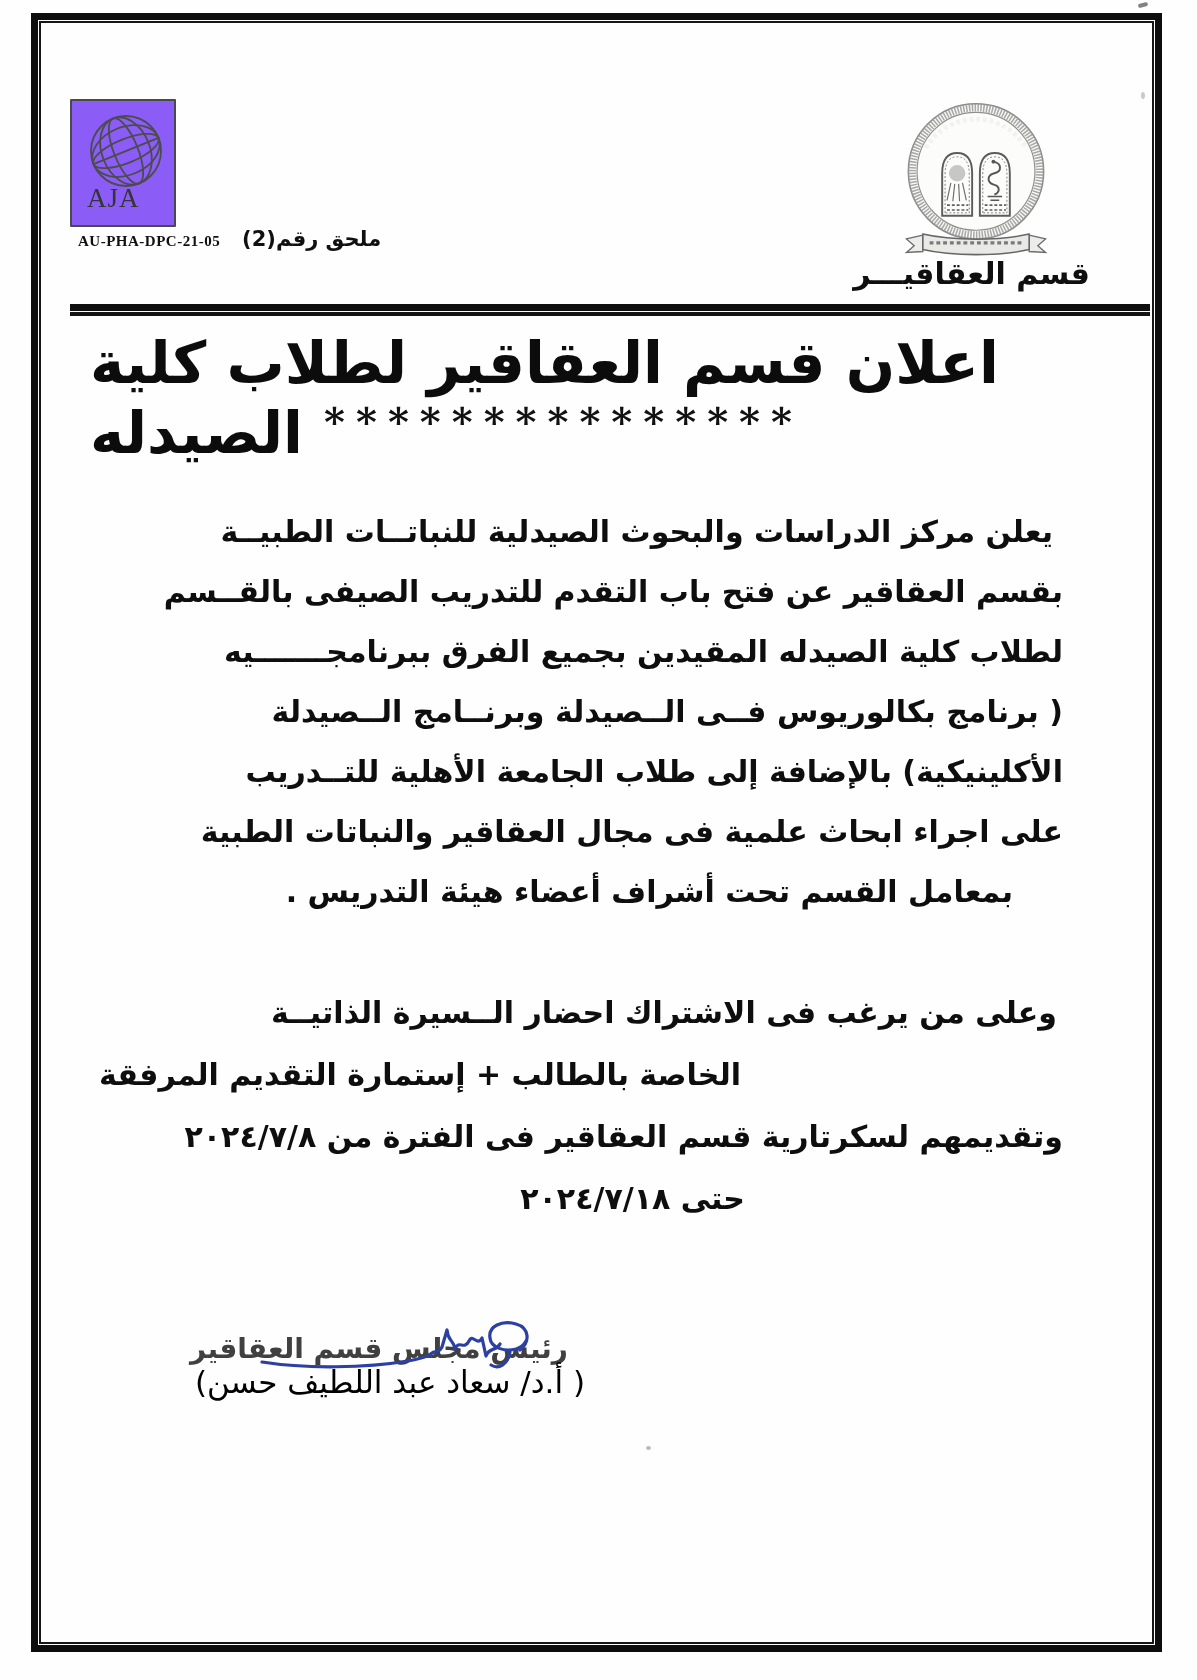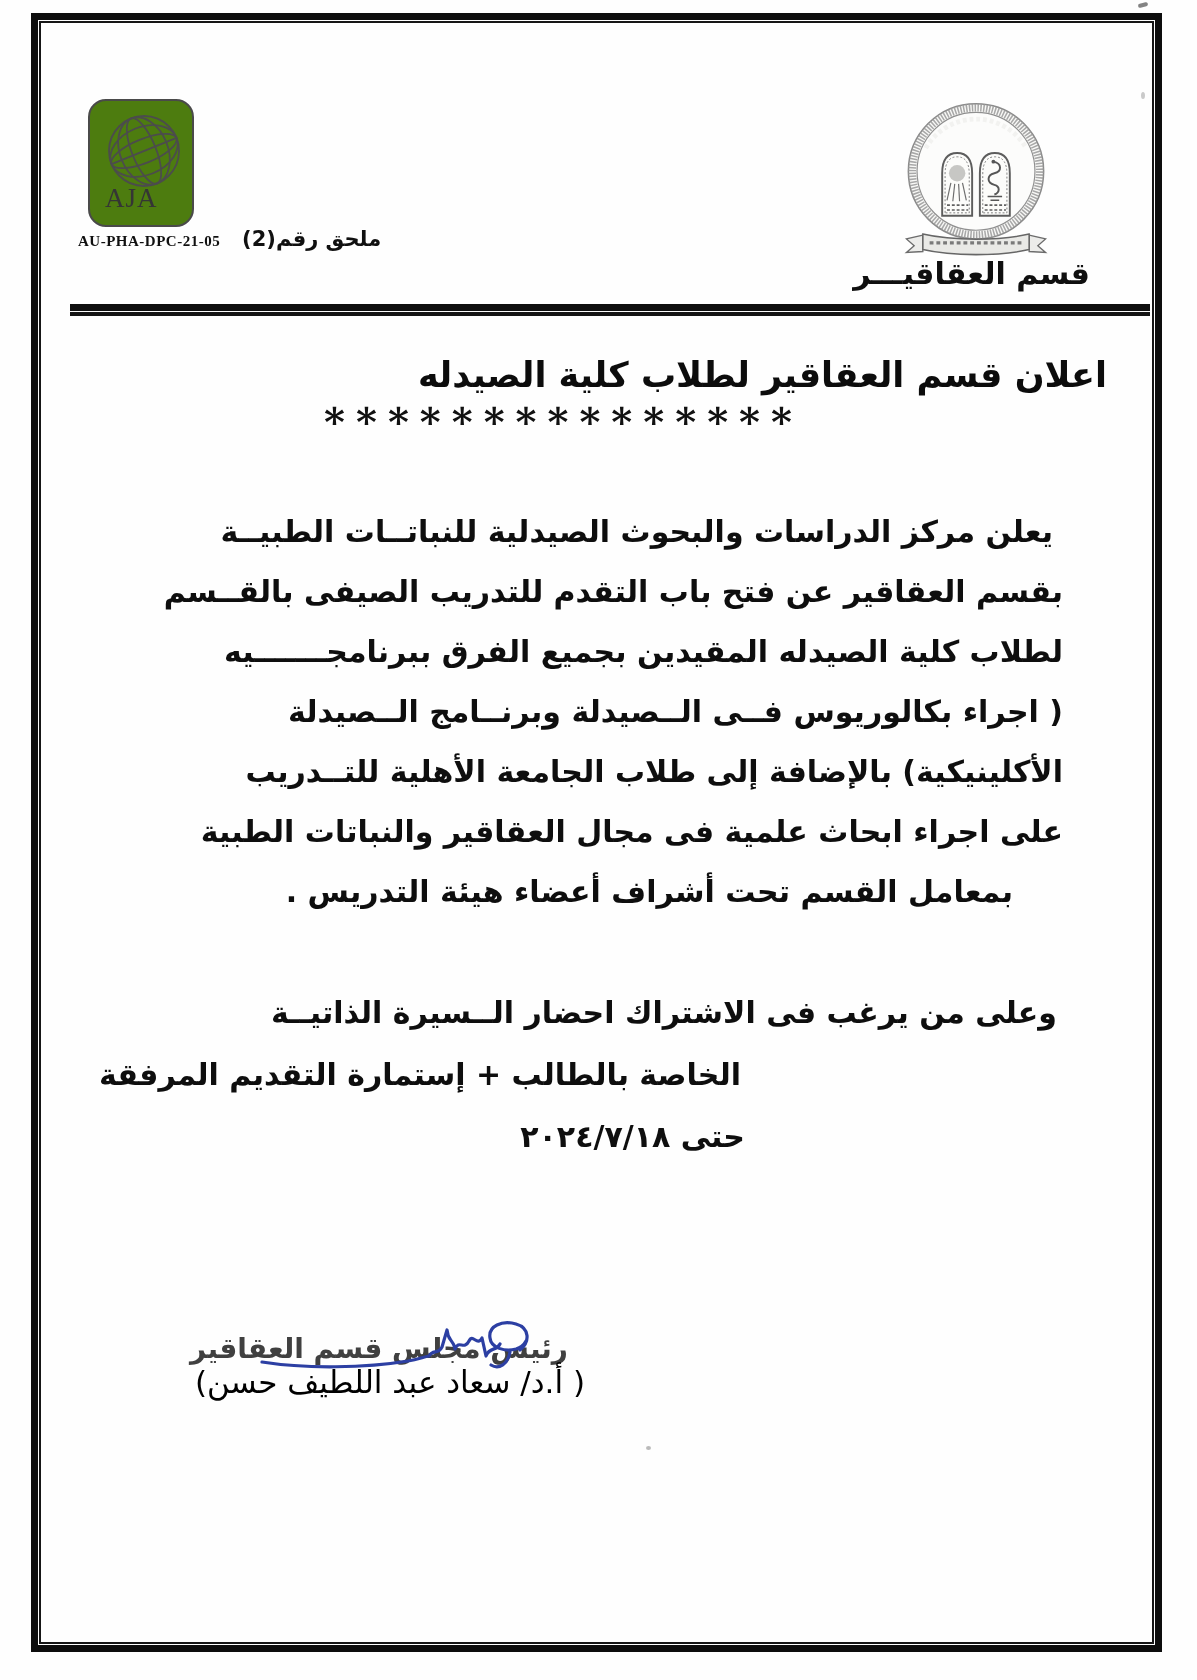--- a/index.html
+++ b/index.html
@@ -17,8 +17,8 @@
 
   
   .aja-box {
-    position:absolute; left:88px; top:99px; width:102px; height:124px;
-    border:2px solid #4a4a4a; border-radius:18px; background:#4d7c0f;
+    position:absolute; left:70px; top:99px; width:102px; height:124px;
+    border:2px solid #4a4a4a; border-radius:1px; background:#8b5cf6;
   }
   .aja-box svg { width:100%; height:100%; display:block; }
 

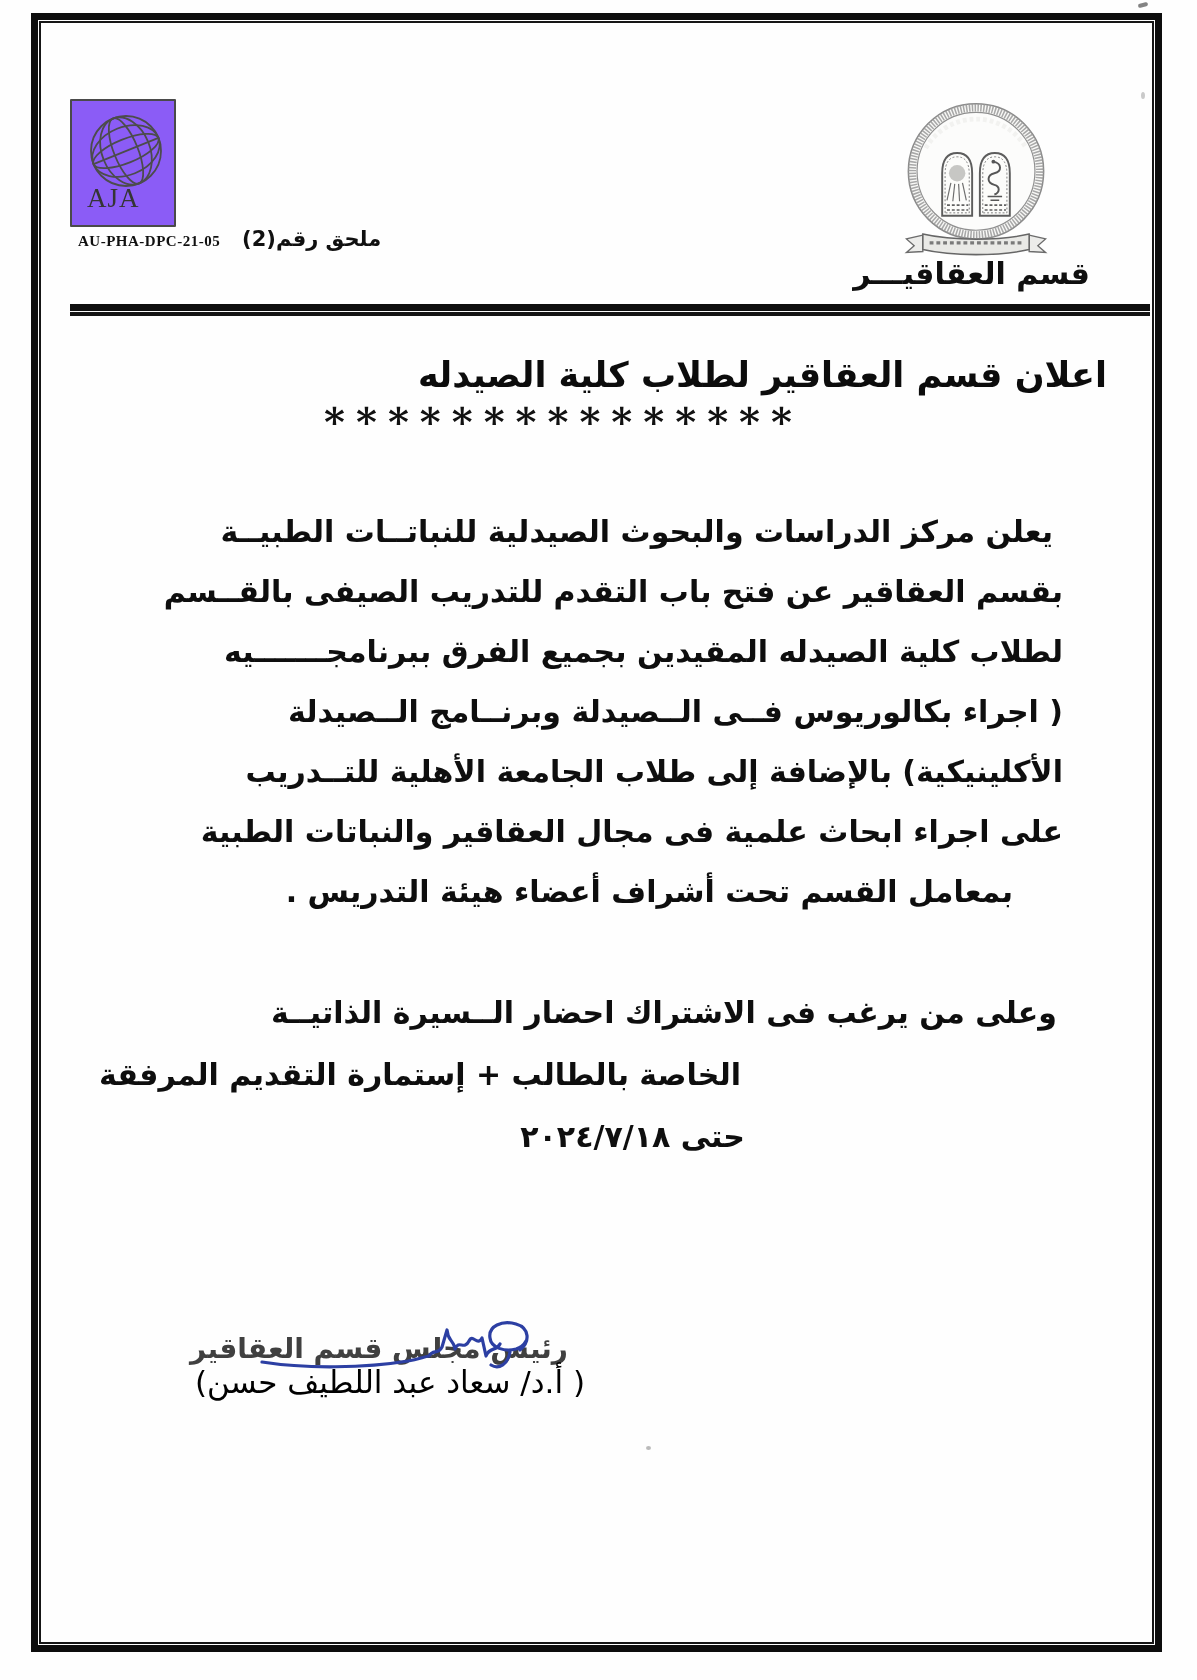--- a/index.html
+++ b/index.html
@@ -43,8 +43,8 @@
   }
 
   .title {
-    position:absolute; left:90px; right:90px; top:340px; text-align:right;
-    direction:rtl; font-size:35px; line-height:70px; font-weight:bold; color:#0c0c0c;
+    position:absolute; left:90px; right:90px; top:328px; text-align:left;
+    direction:rtl; font-size:58px; line-height:70px; font-weight:bold; color:#0c0c0c;
   }
   .stars {
     position:absolute; left:0px; right:70px; top:398px; text-align:center;

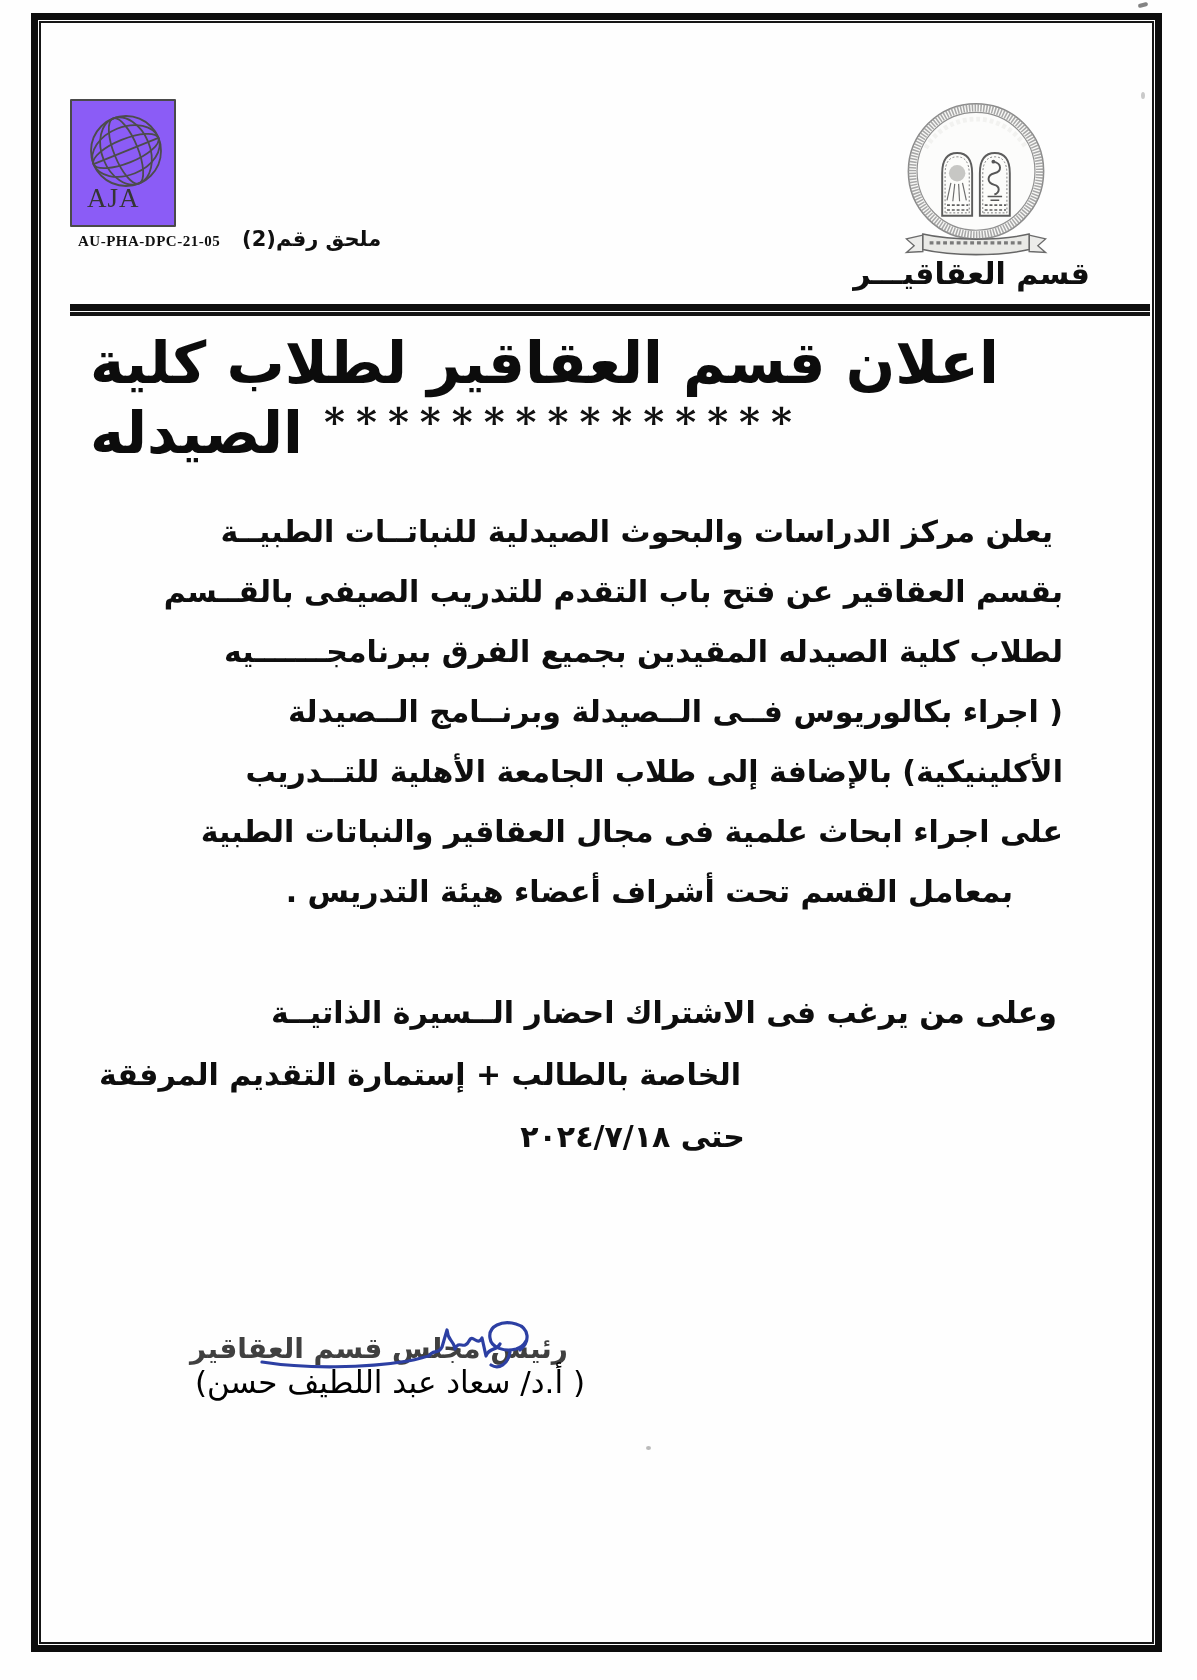--- a/index.html
+++ b/index.html
@@ -170,7 +170,7 @@
     <span class="ln p1-l1">يعلن مركز الدراسات والبحوث الصيدلية للنباتــات الطبيــة</span>
     <span class="ln">بقسم العقاقير عن فتح باب التقدم للتدريب الصيفى بالقــسم</span>
     <span class="ln">لطلاب كلية الصيدله المقيدين بجميع الفرق ببرنامجـــــــيه</span>
-    <span class="ln">( اجراء بكالوريوس فــى الــصيدلة وبرنــامج الــصيدلة</span>
+    <span class="ln">( برنامج بكالوريوس فــى الــصيدلة وبرنــامج الــصيدلة</span>
     <span class="ln">الأكلينيكية) بالإضافة إلى طلاب الجامعة الأهلية للتــدريب</span>
     <span class="ln">على اجراء ابحاث علمية فى مجال العقاقير والنباتات الطبية</span>
     <span class="ln p1-l7">بمعامل القسم تحت أشراف أعضاء هيئة التدريس .</span>

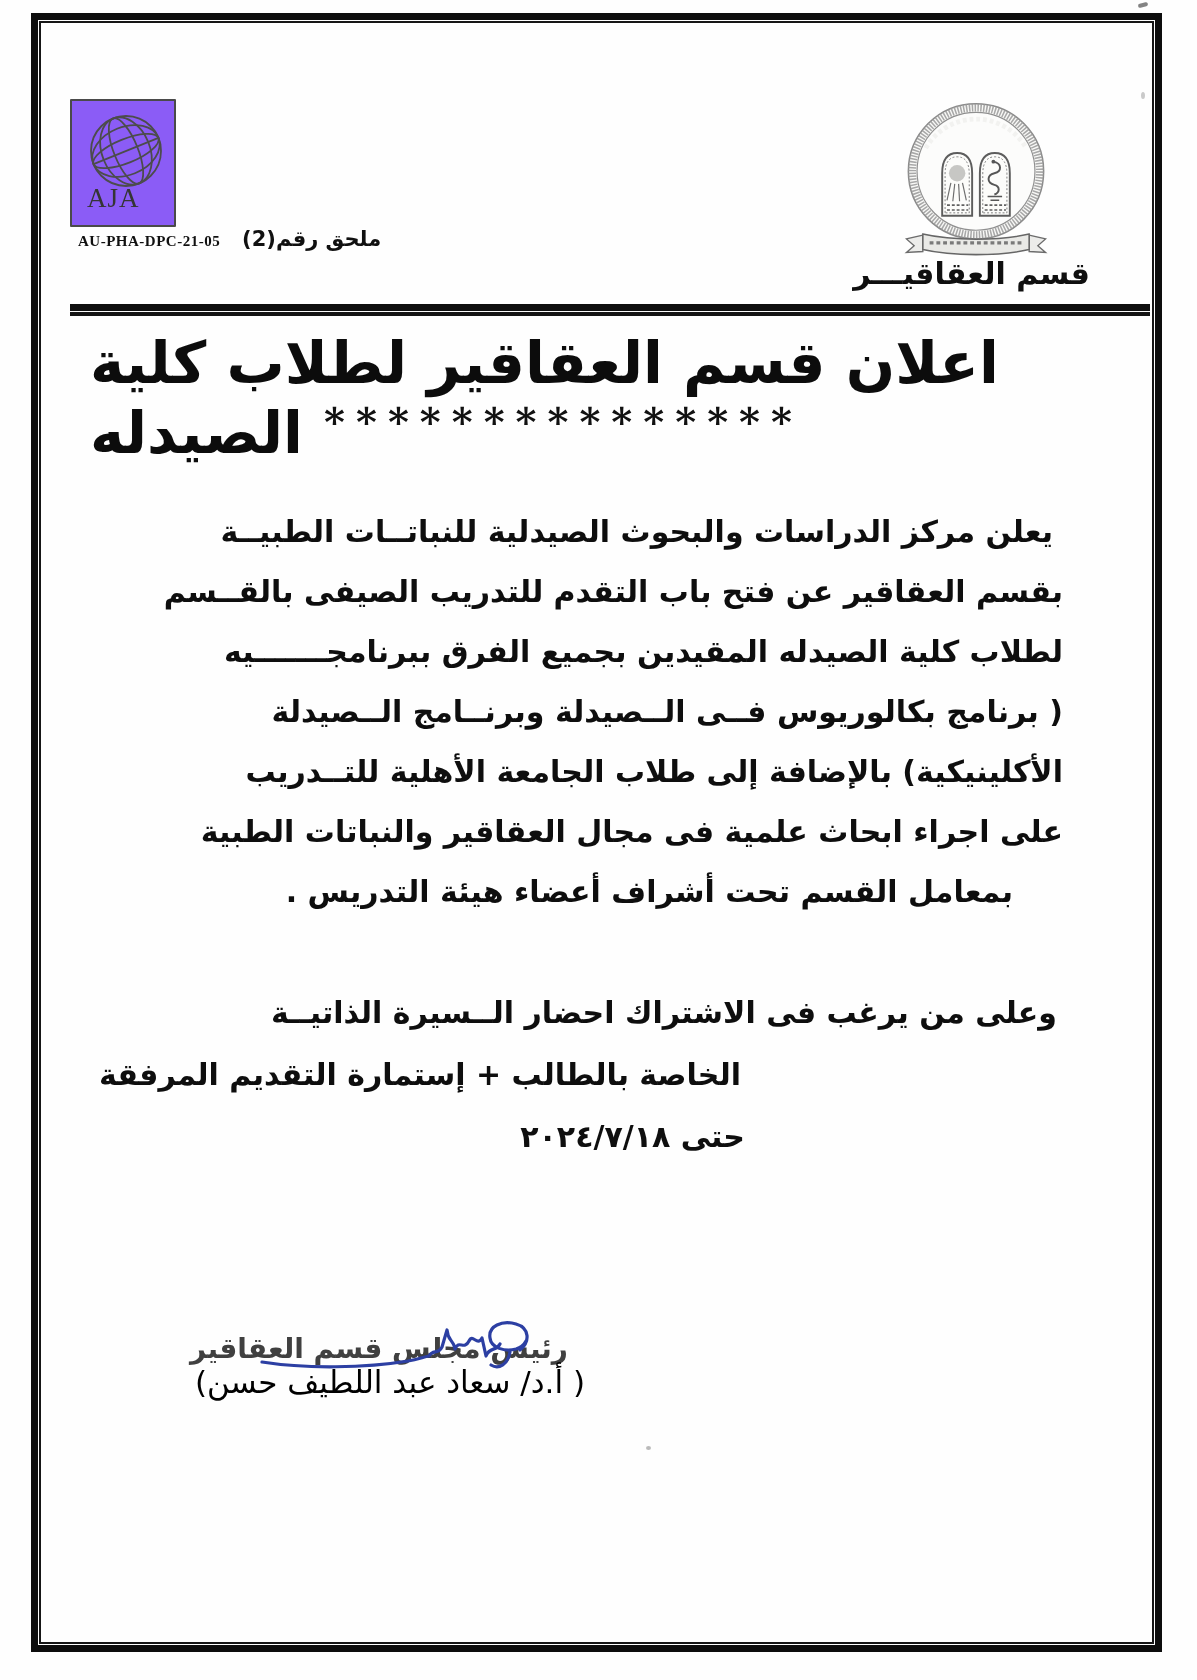--- a/index.html
+++ b/index.html
@@ -178,6 +178,7 @@
     <span class="p2">
       <span class="ln p2-l1">وعلى من يرغب فى الاشتراك احضار الــسيرة الذاتيــة</span>
       <span class="ln p2-l2">الخاصة بالطالب + إستمارة التقديم المرفقة</span>
+      <span class="ln">وتقديمهم لسكرتارية قسم العقاقير فى الفترة من ٢٠٢٤/٧/٨</span>
       <span class="ln p2-l4">حتى ٢٠٢٤/٧/١٨</span>
     </span>
   </div>

